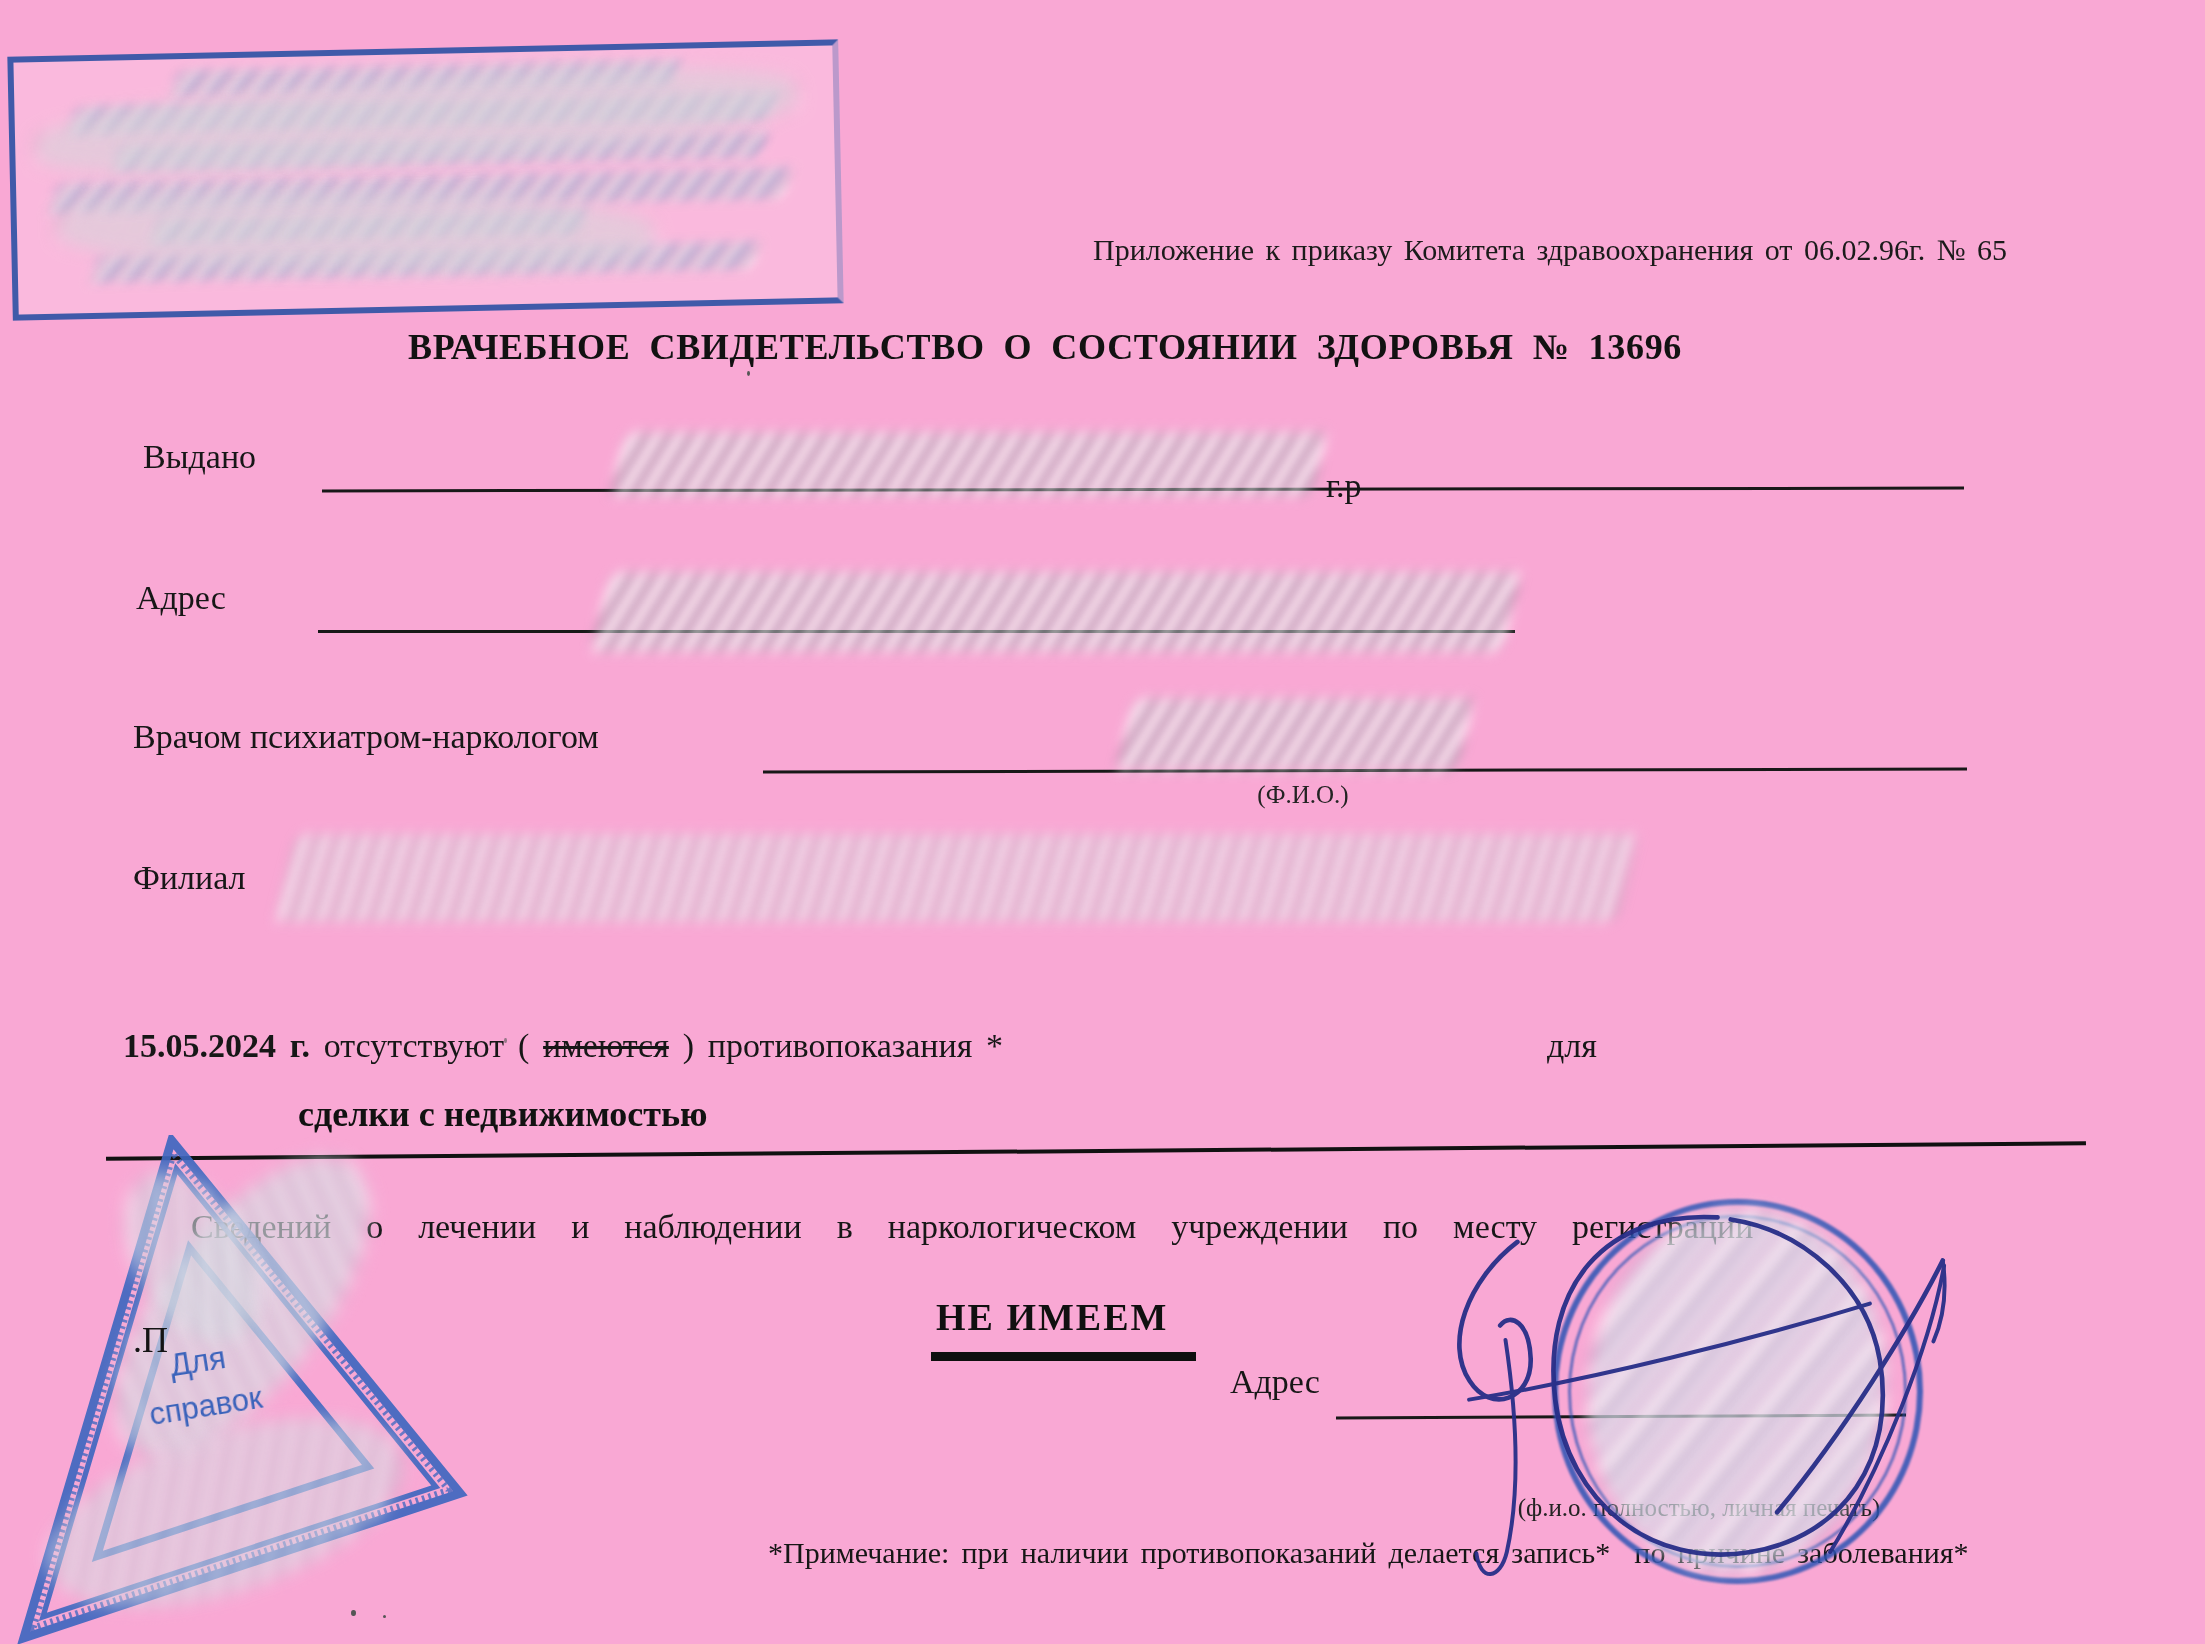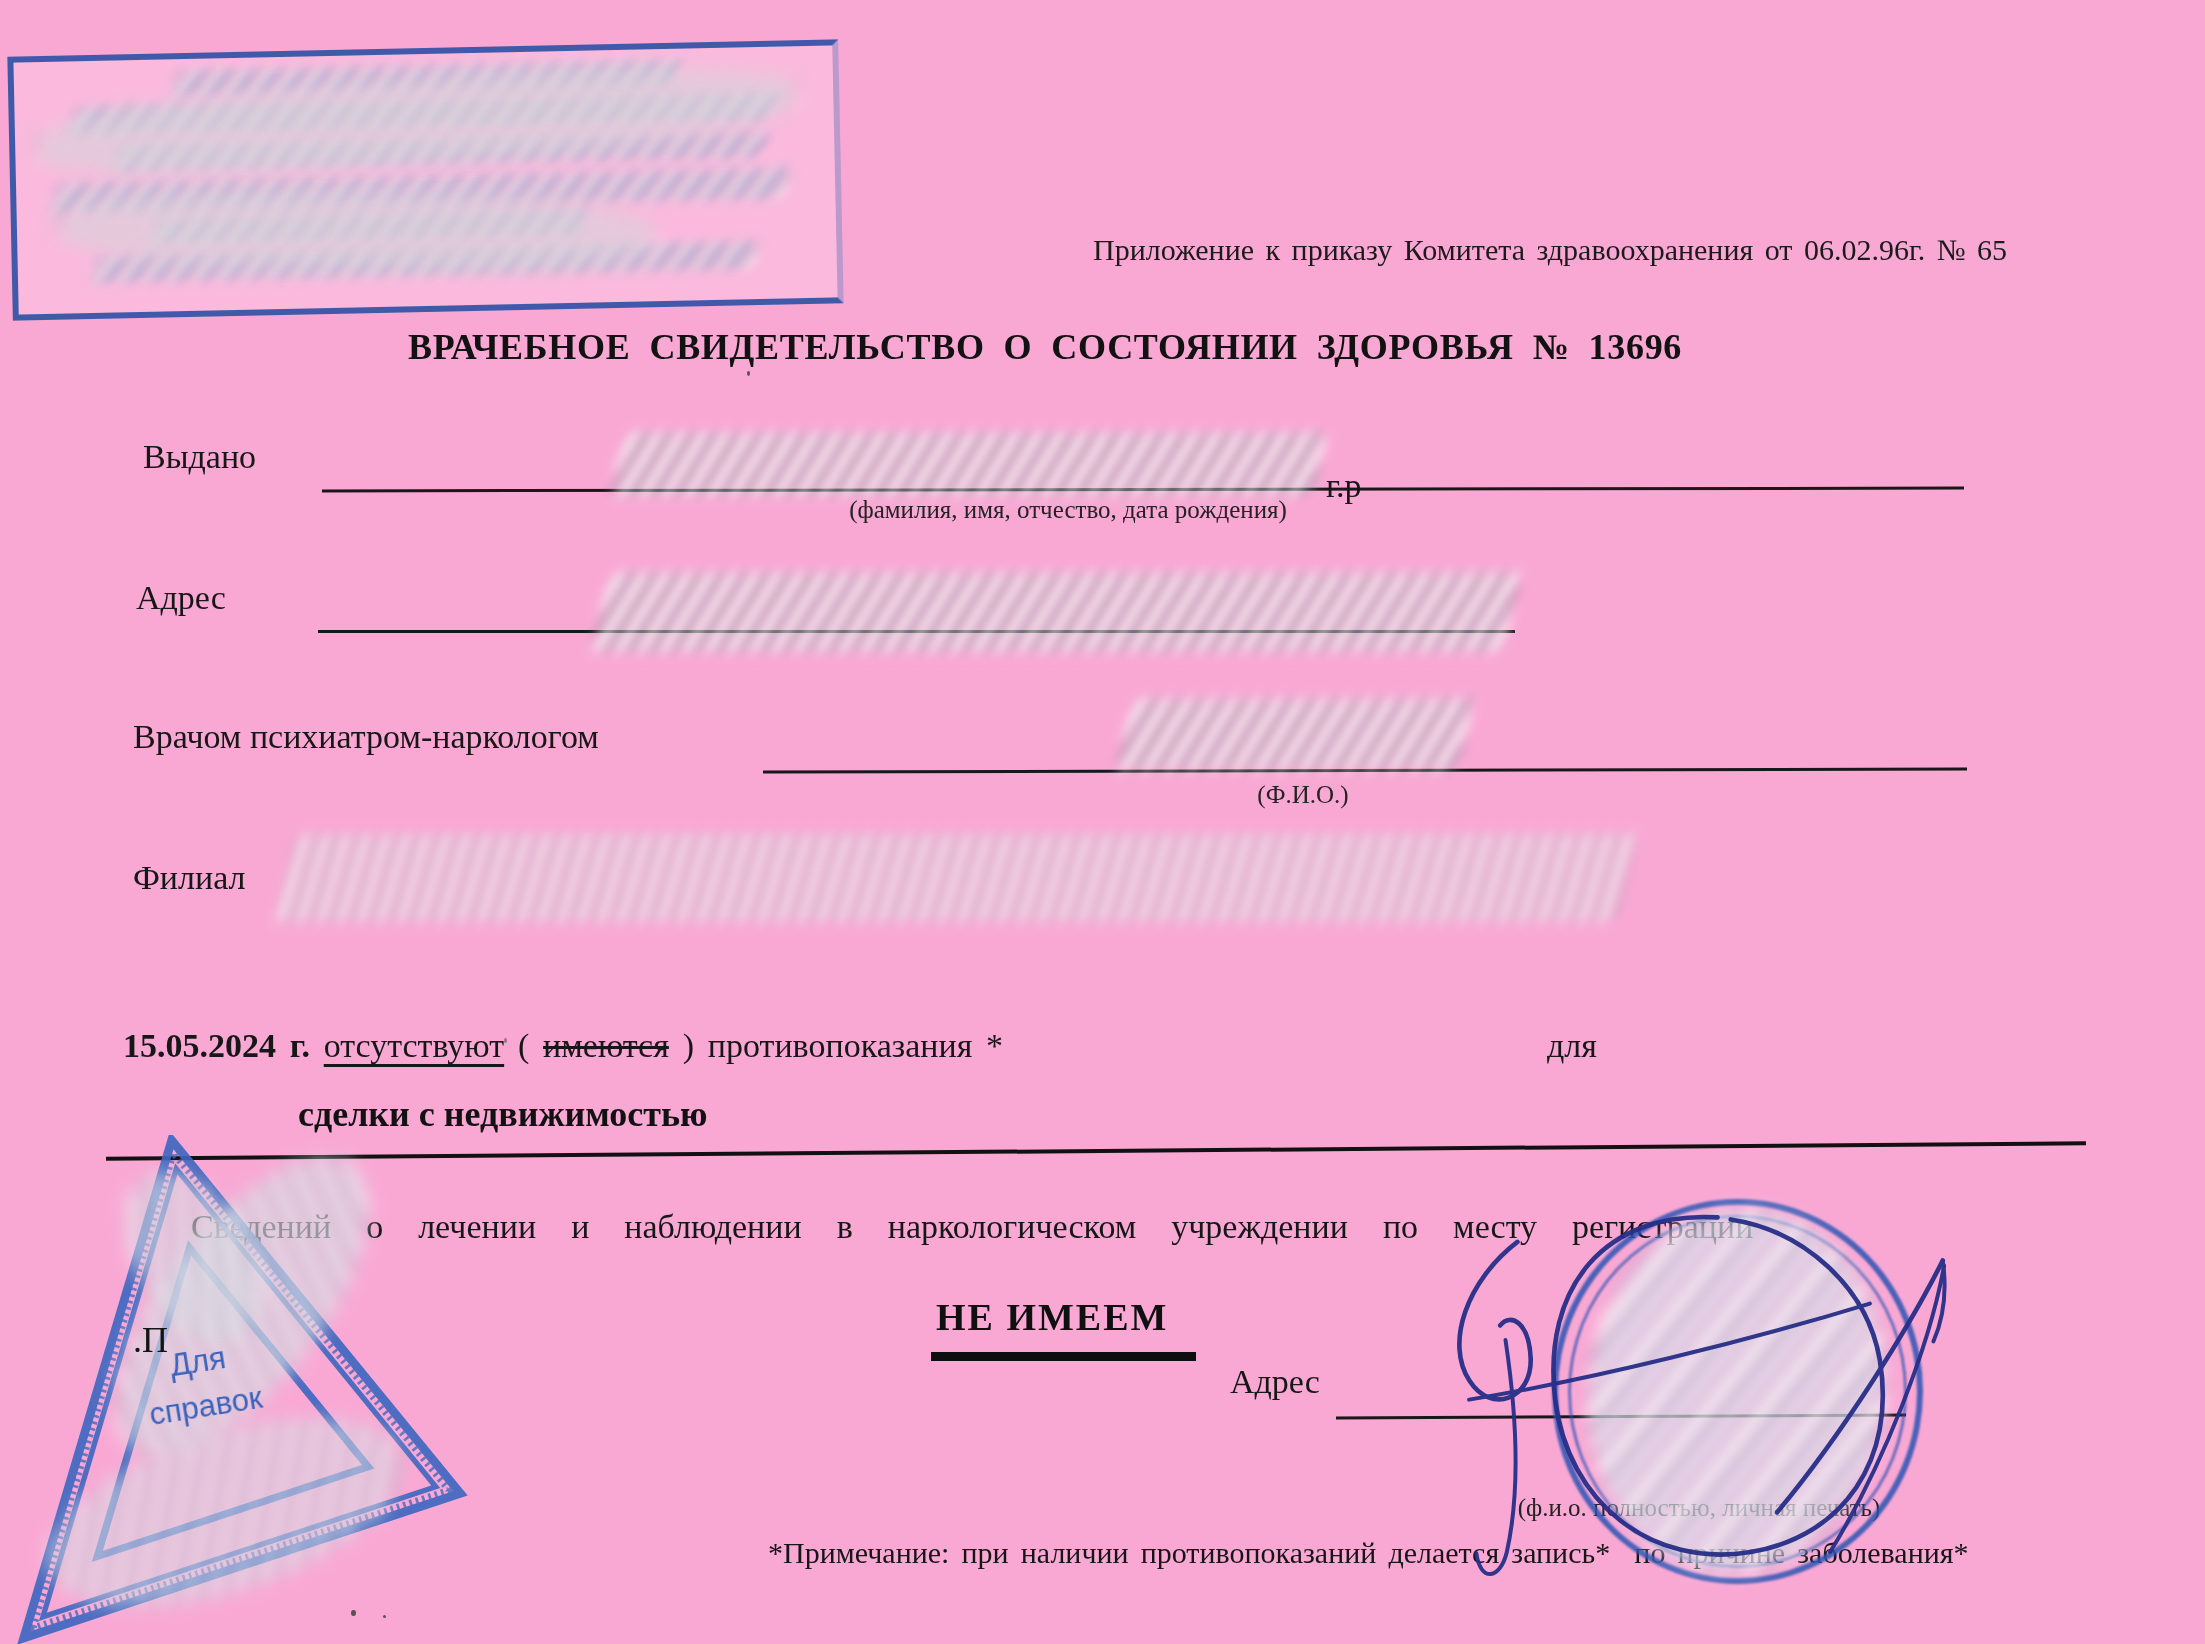--- a/index.html
+++ b/index.html
@@ -113,7 +113,6 @@
   <div class="abs rule" style="left:322px;top:488px;width:1642px;transform:rotate(-0.1deg);"></div>
   <div class="blob gray" style="left:617px;top:432px;width:703px;height:64px;"></div>
   <div class="abs label" style="left:1326px;top:443px;margin-top:24px;">г.р</div>
-  <div class="abs hint" style="left:783px;top:496px;width:570px;text-align:center;">(фамилия, имя, отчество, дата рождения)</div>
 
   <div class="abs label" style="left:136px;top:579px;">Адрес</div>
   <div class="abs rule" style="left:318px;top:630px;width:1197px;"></div>

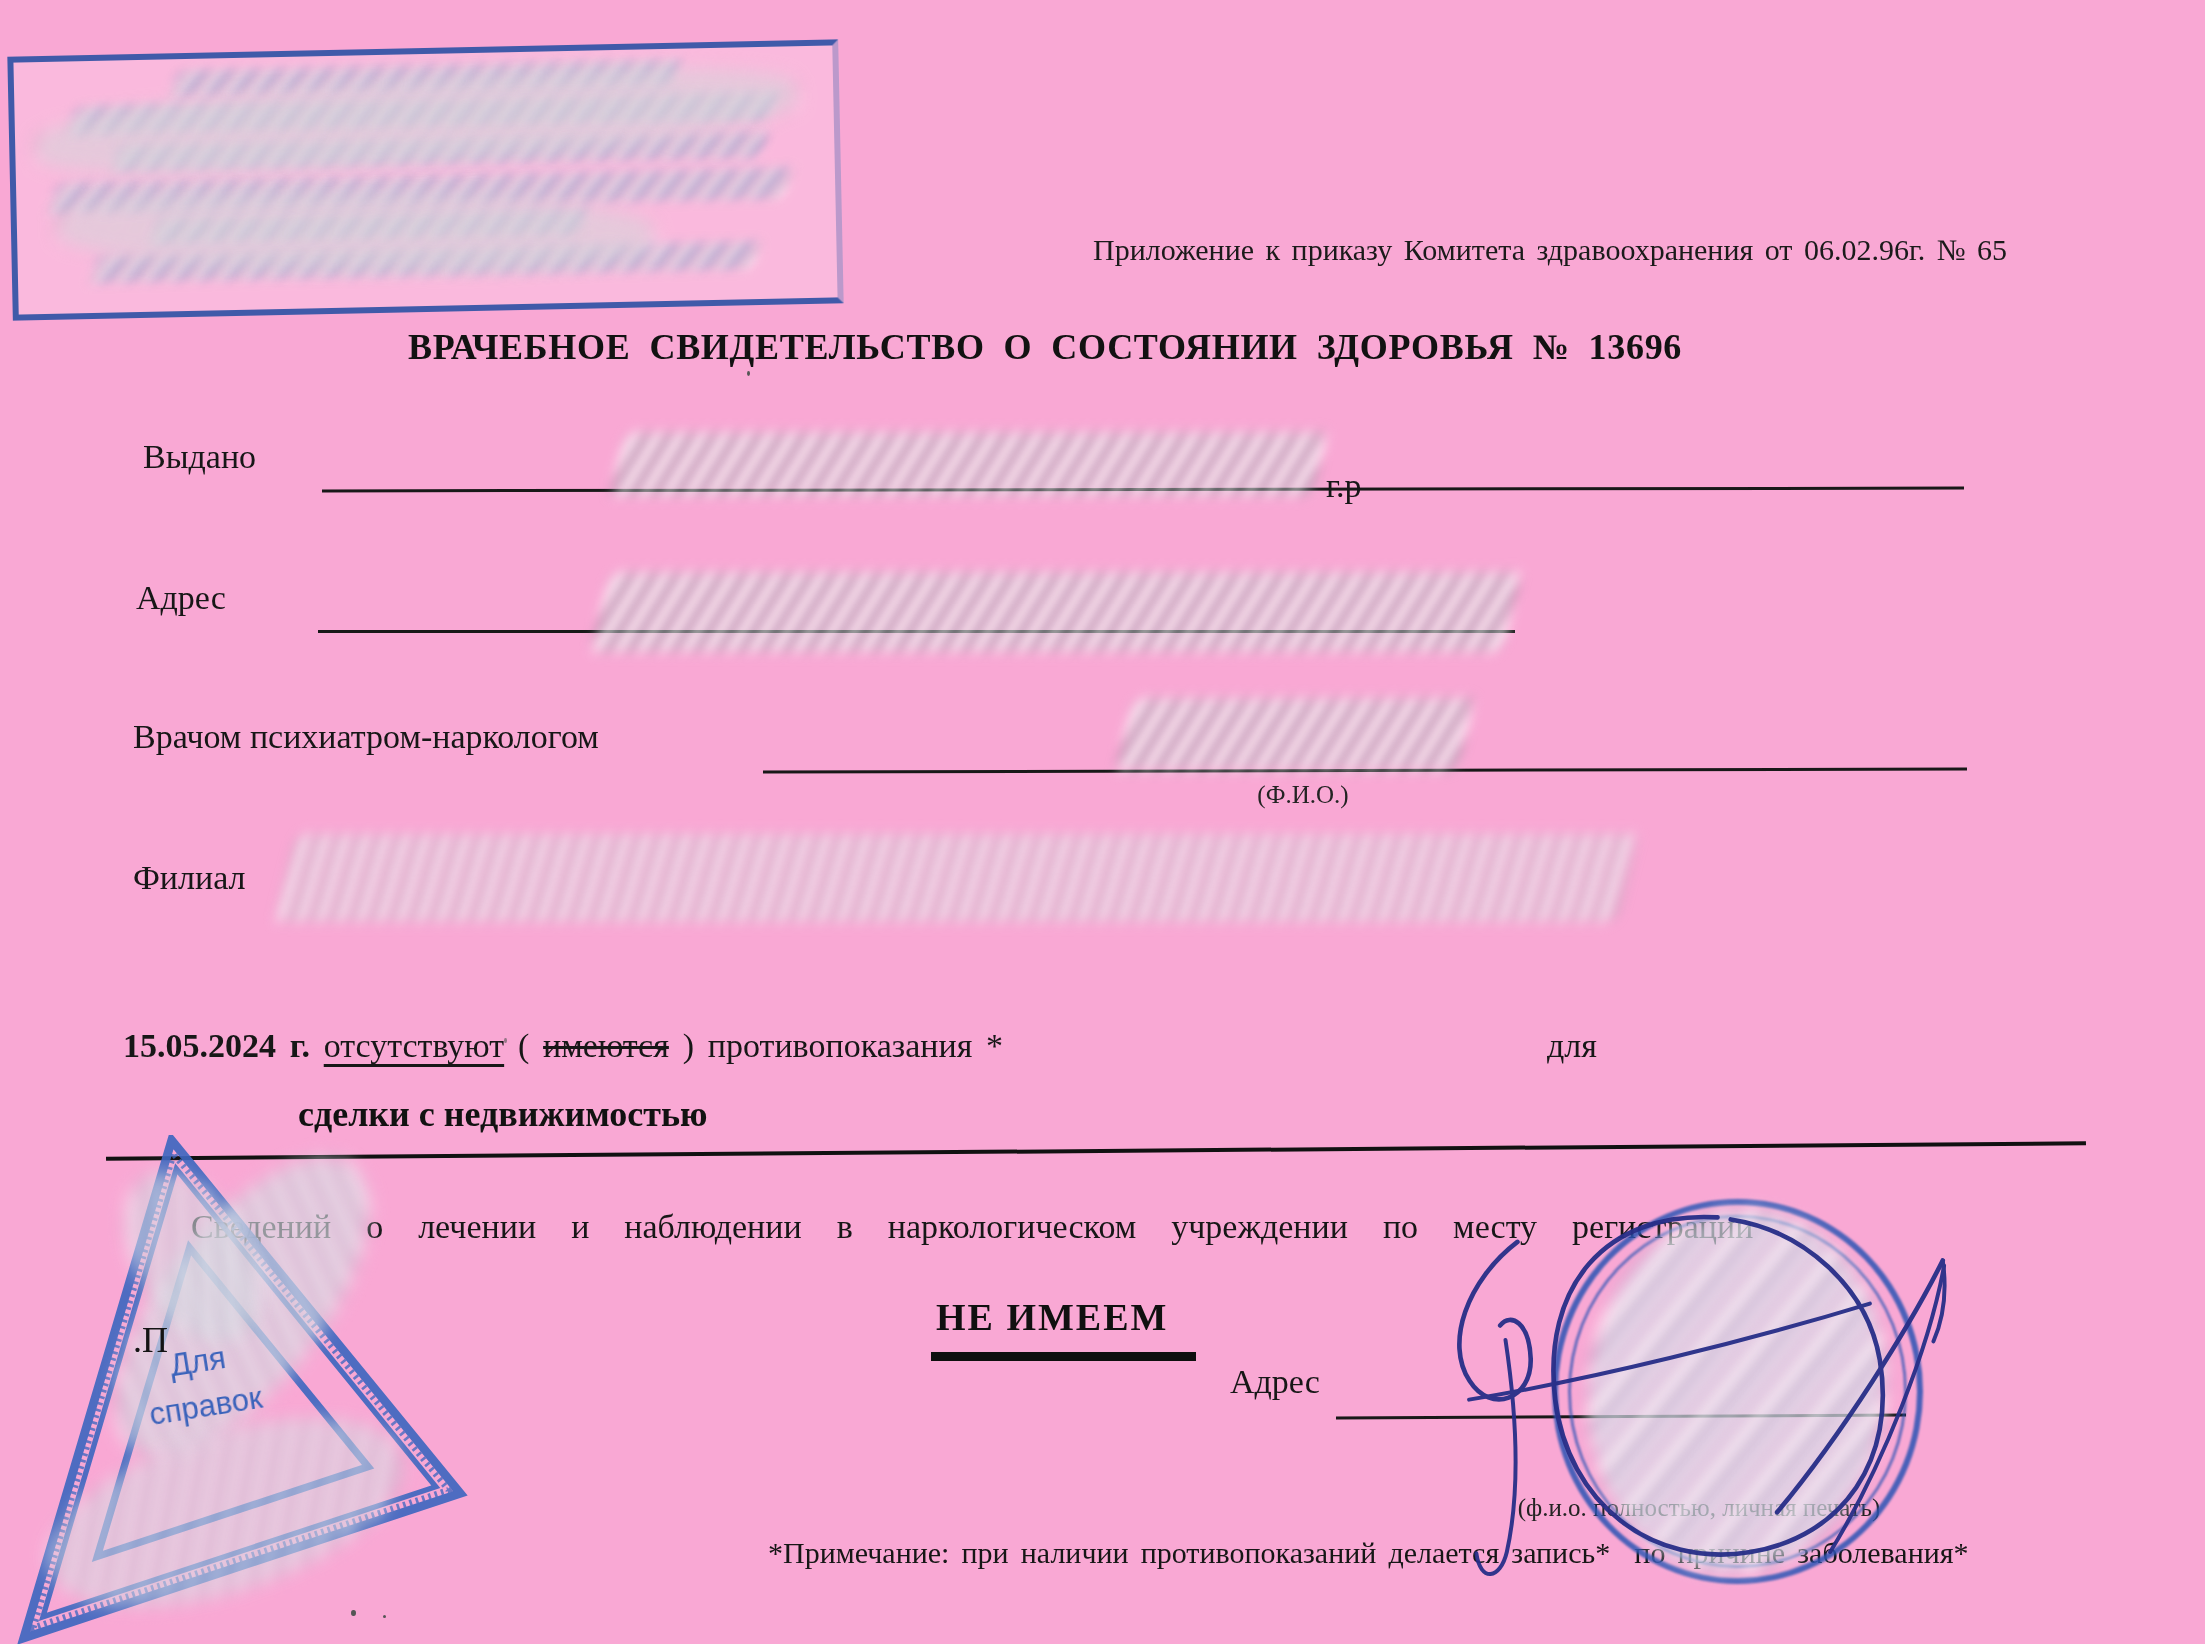--- a/index.html
+++ b/index.html
@@ -47,7 +47,7 @@
       rgba(120,125,140,.45) 0 6.6px, rgba(250,250,250,.6) 6.6px 18.6px);
   }
   
-  .u-word{text-decoration:underline;text-decoration-thickness:2.7px;text-underline-offset:6.6px;}
+  .u-word{text-decoration-thickness:2.7px;text-underline-offset:6.6px;}
   .strike{text-decoration:line-through;text-decoration-thickness:2.7px;}
   .b{font-weight:bold;}
   

